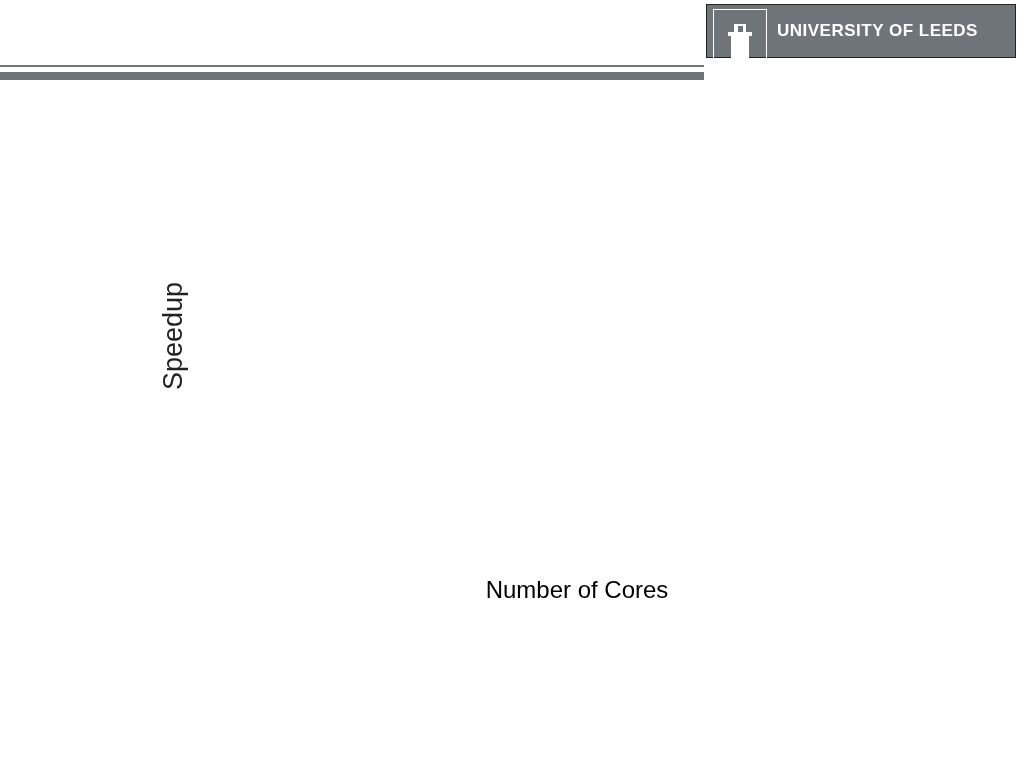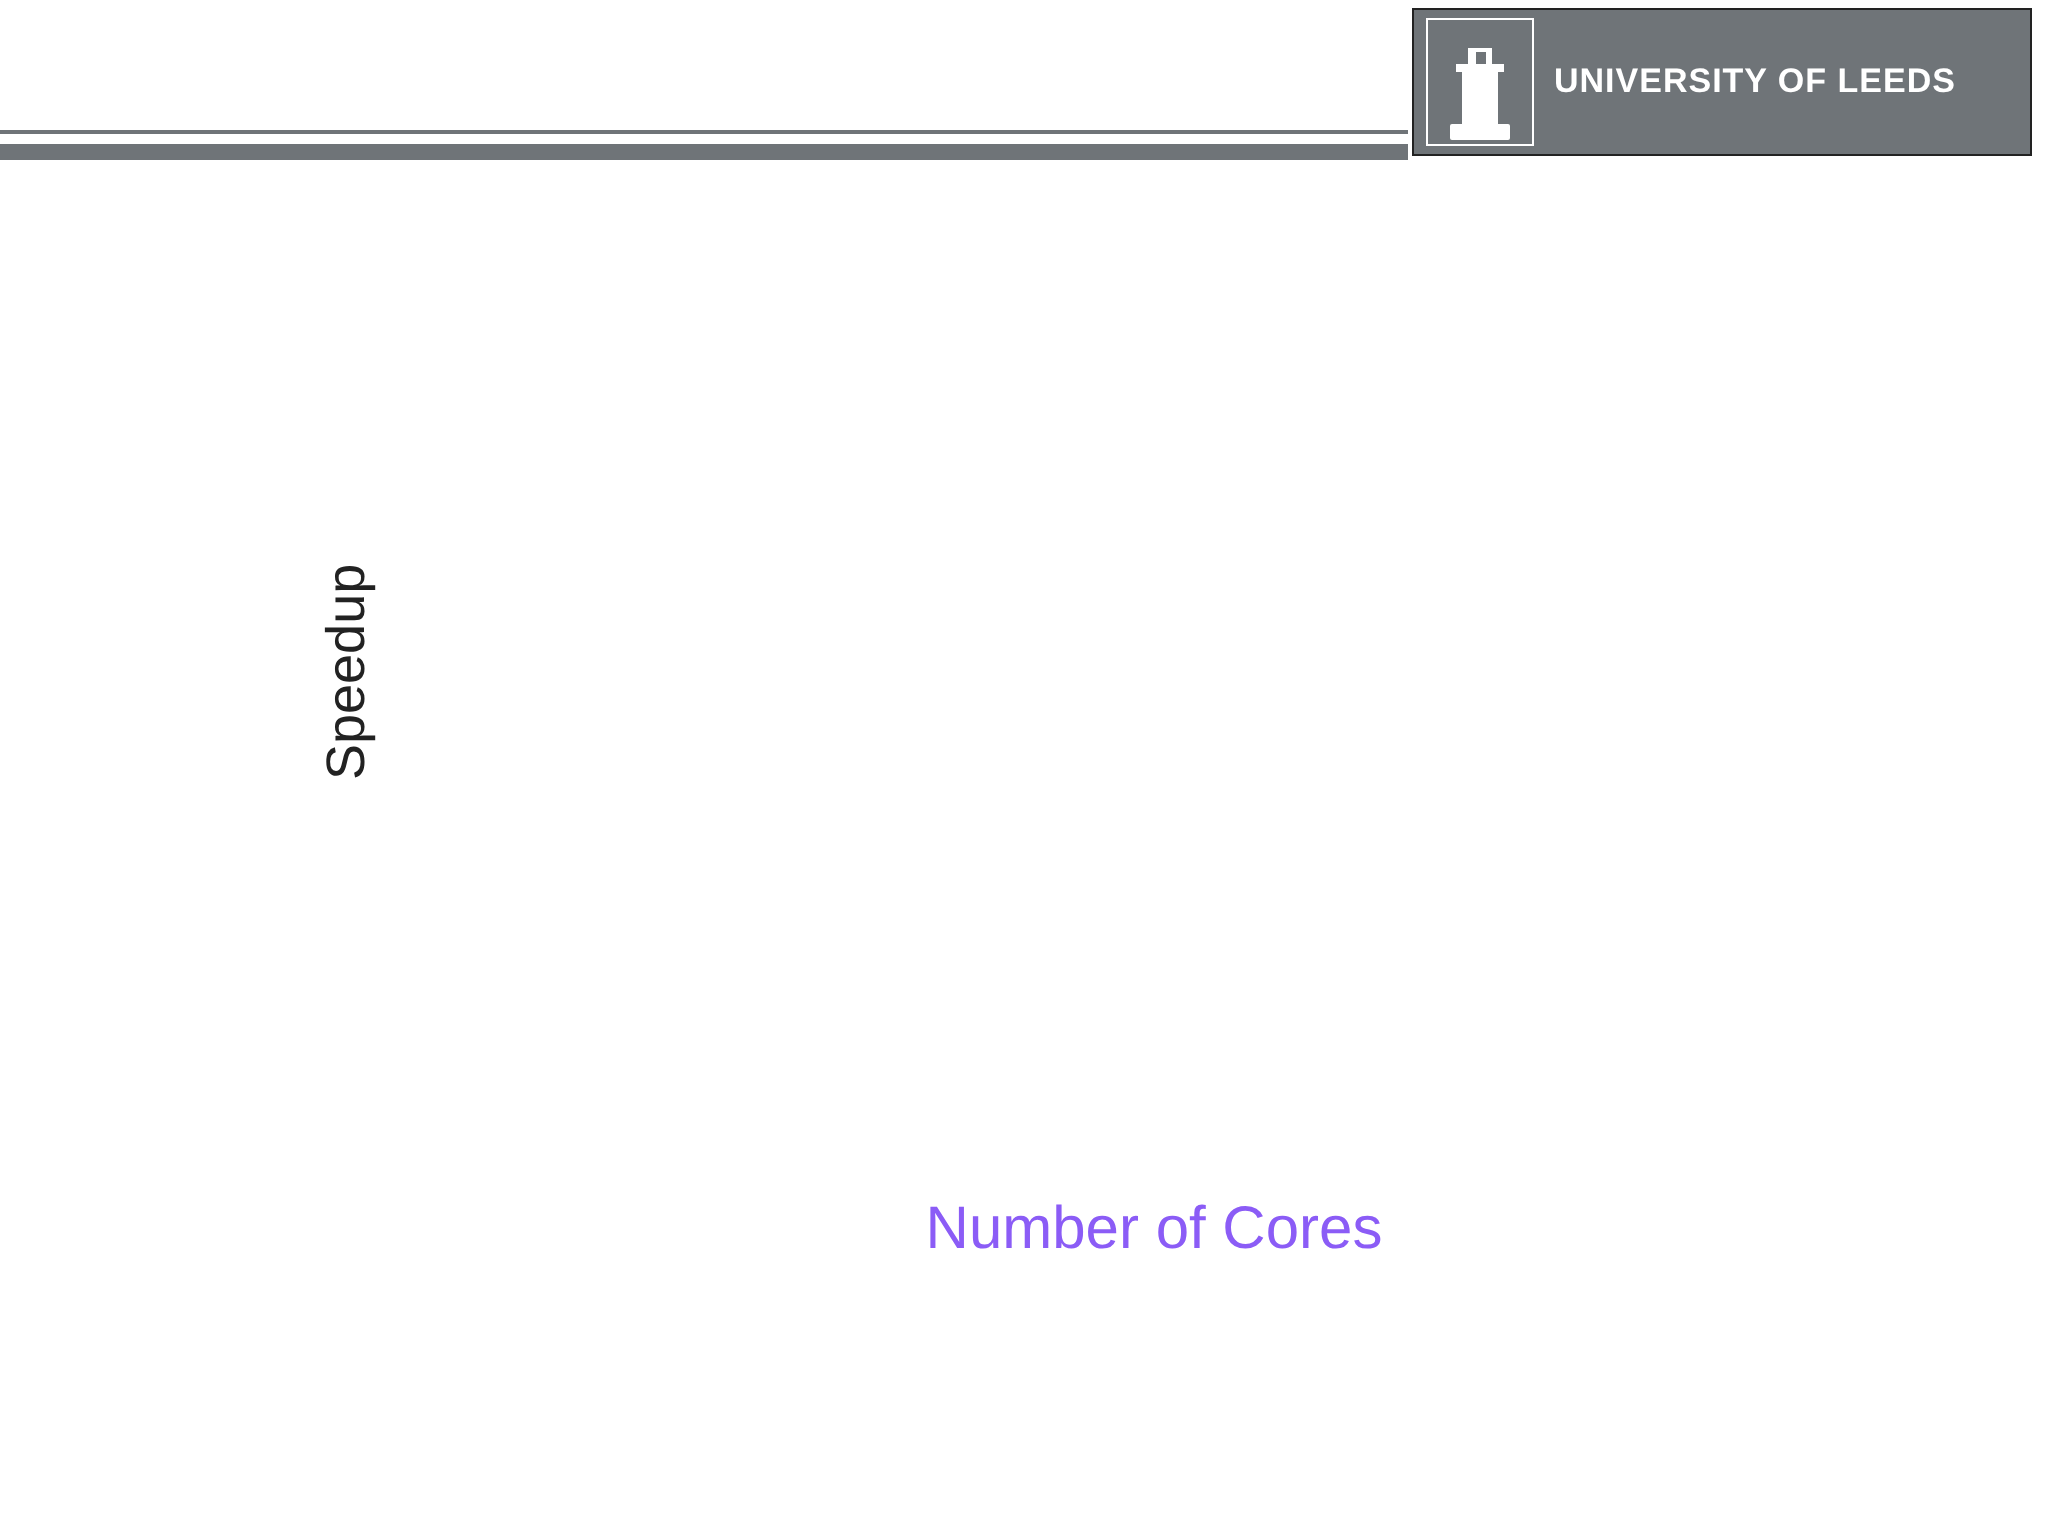--- a/index.html
+++ b/index.html
@@ -33,7 +33,7 @@
     top: 4px;
     right: 8px;
     width: 310px;
-    height: 74px;
+    height: 54px;
     background: #6f7478;
     border: 1px solid #222;
     box-sizing: border-box;

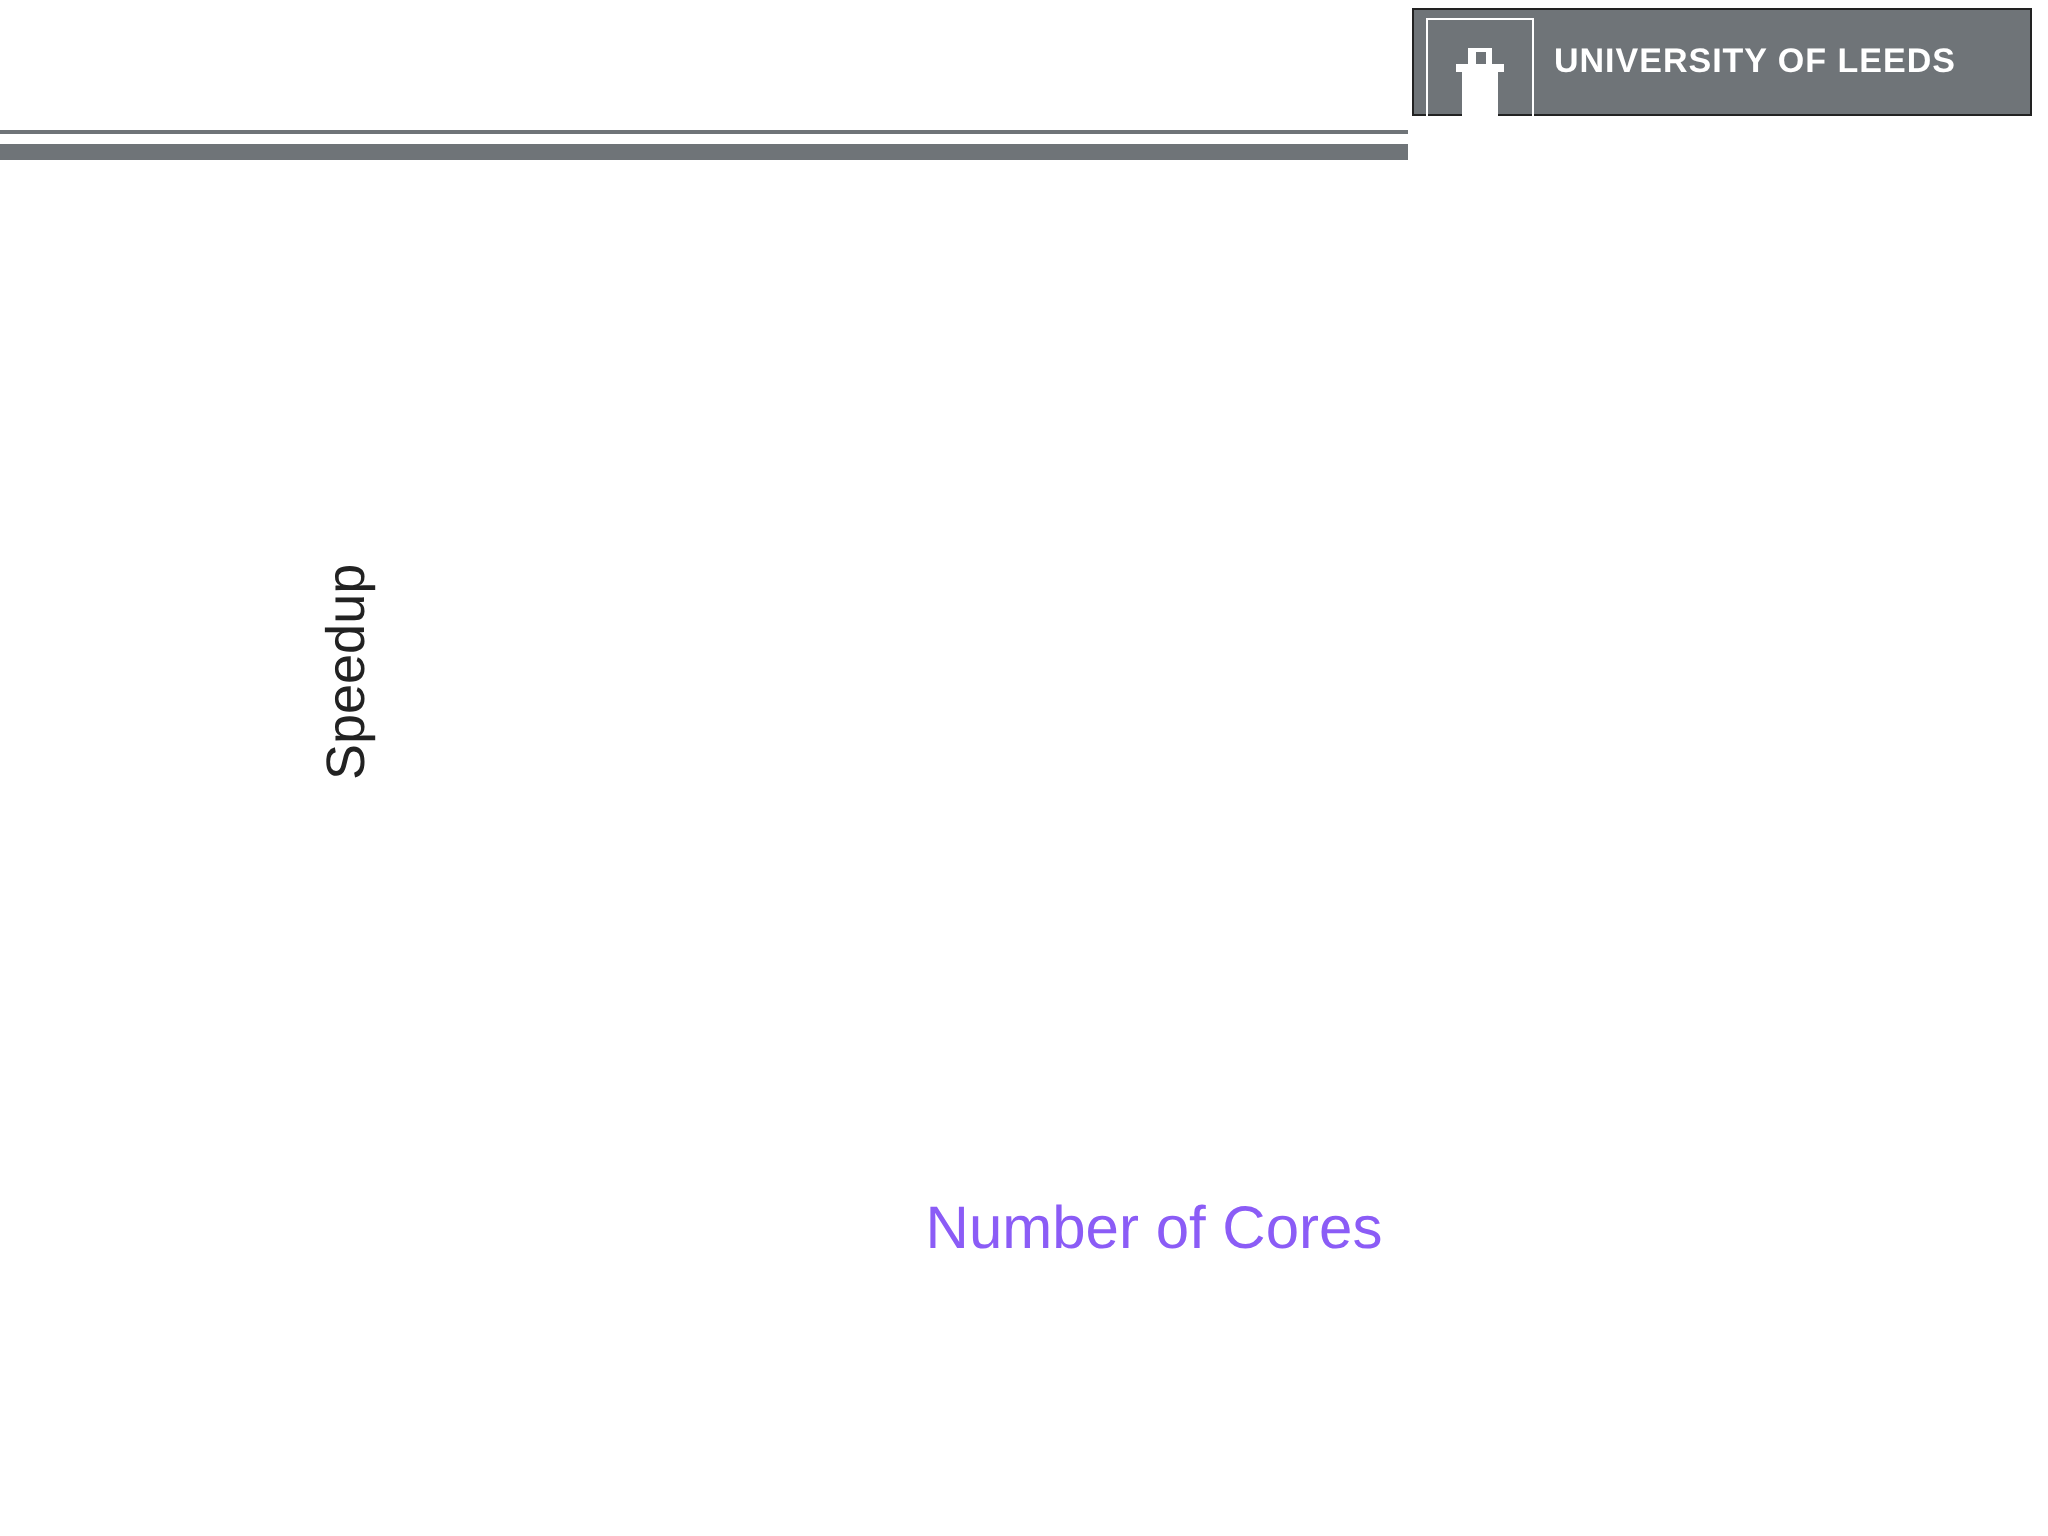--- a/index.html
+++ b/index.html
@@ -135,12 +135,12 @@
   }
   .x-axis-label {
     position: absolute;
-    top: 598px;
+    top: 576px;
     left: 0;
     right: 0;
     text-align: center;
-    font-size: 30px;
-    color: #8b5cf6;
+    font-size: 24px;
+    color: #000000;
   }
   .x-axis-label span{
     display:inline-block;

